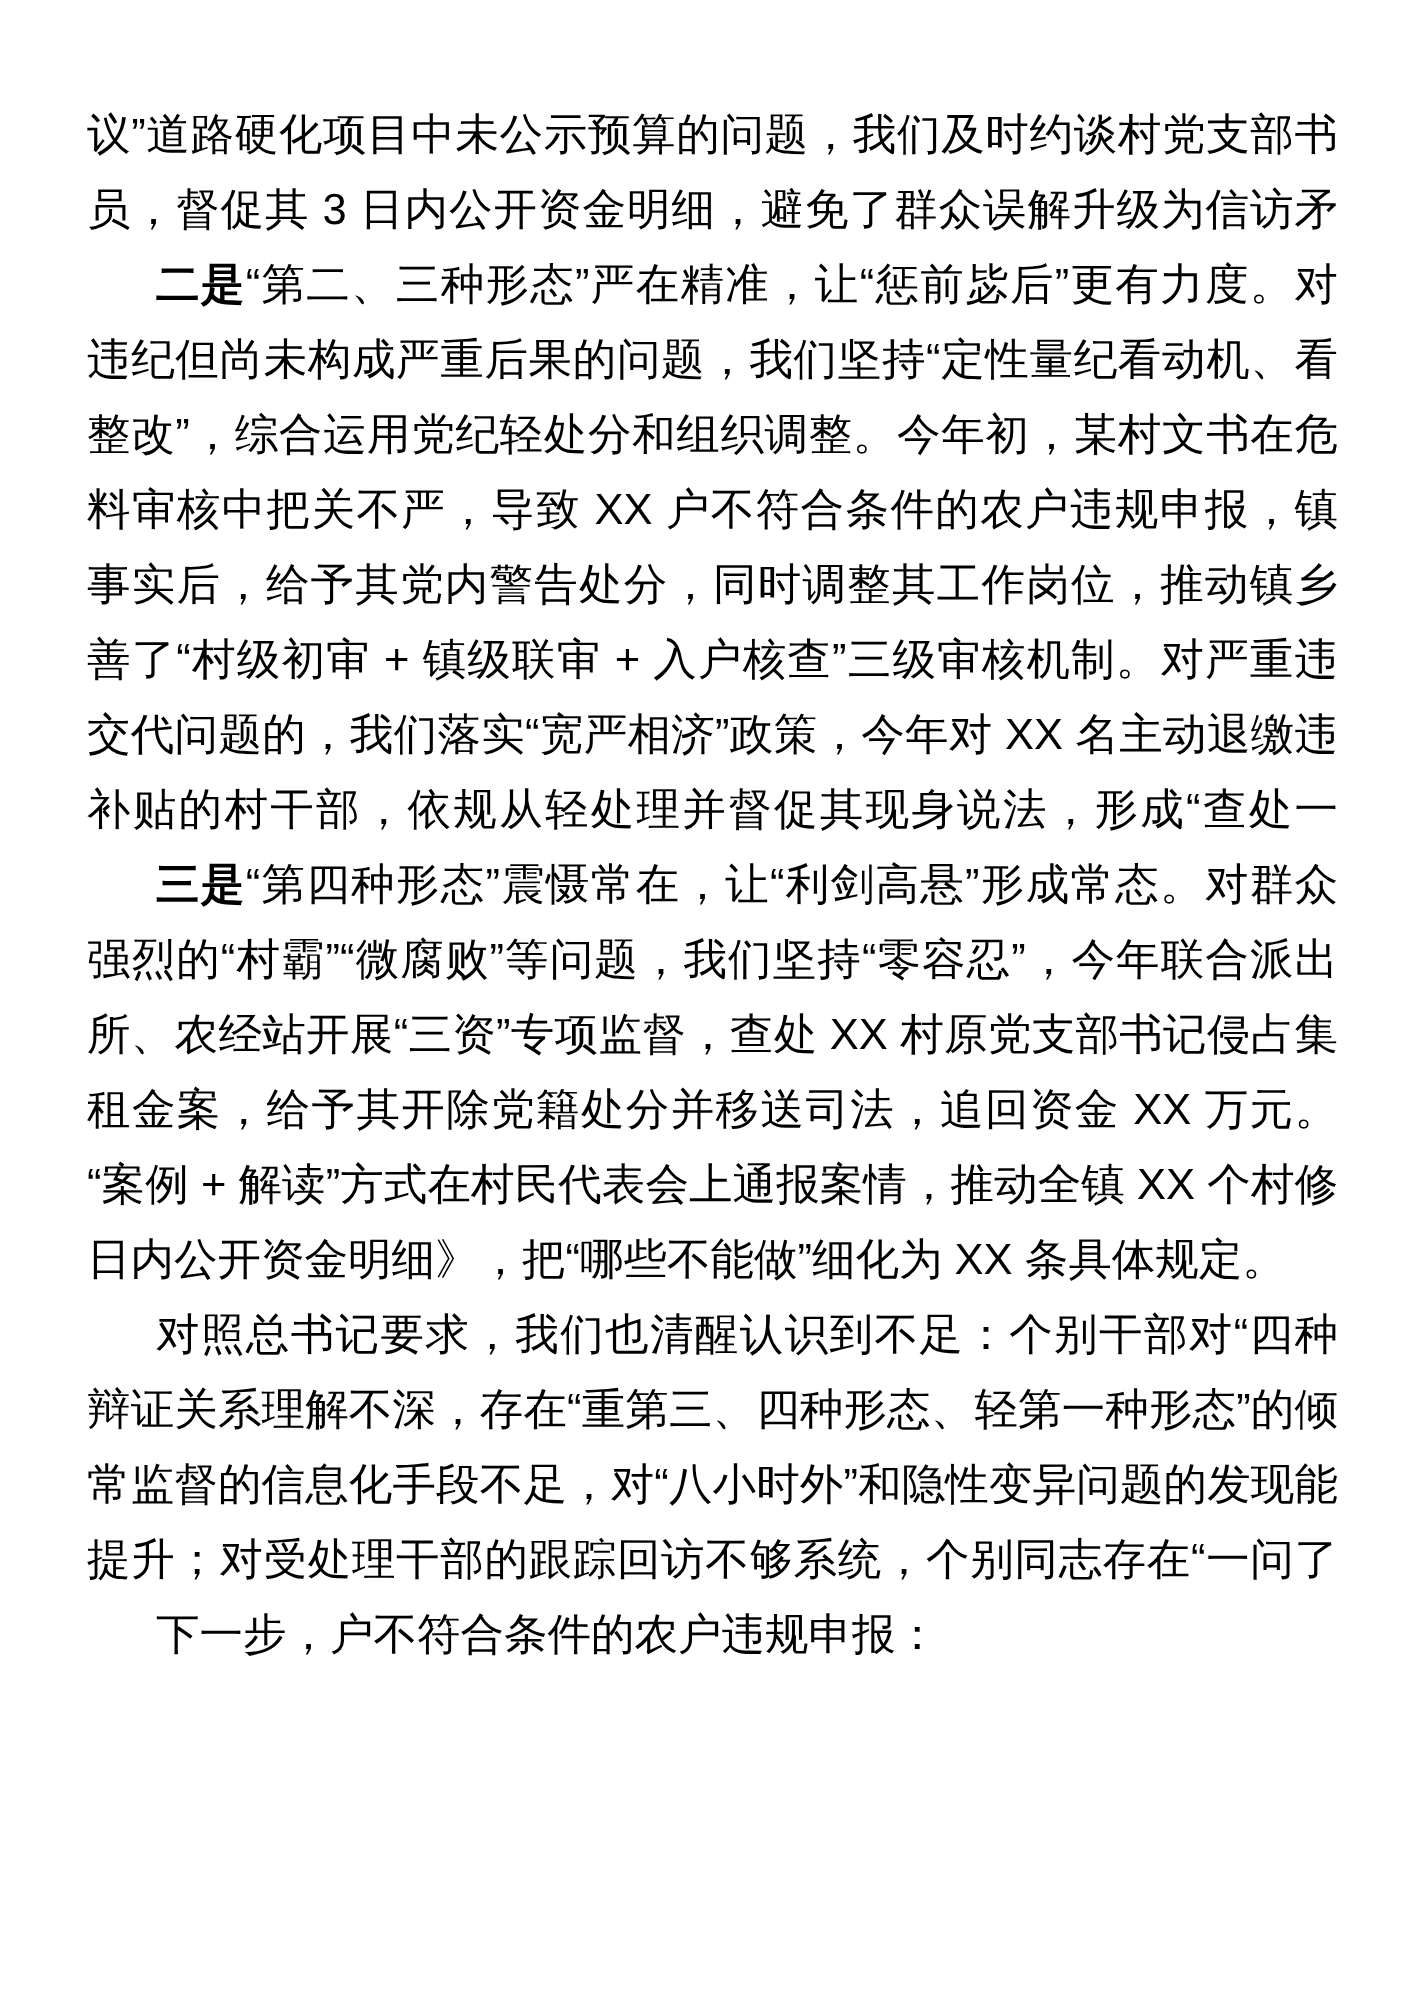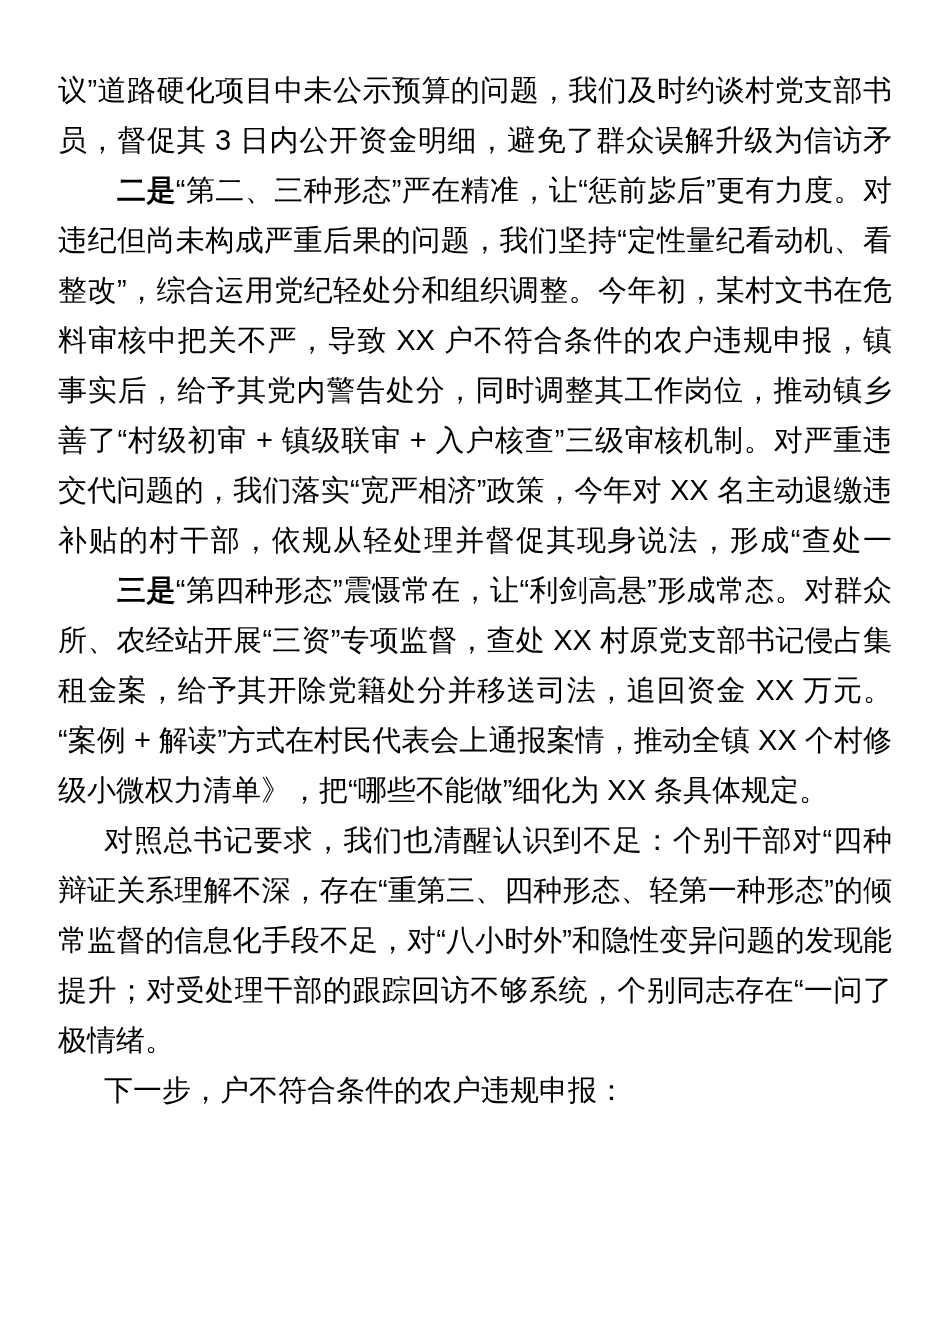--- a/index.html
+++ b/index.html
@@ -41,7 +41,7 @@
     padding-left: 46px;
   }
   .run { font-weight: normal; }
-  .run.bold { font-weight: bold; margin-left: 13px; }
+  .run.bold { font-weight: bold; }
 </style>
 </head>
 <body>

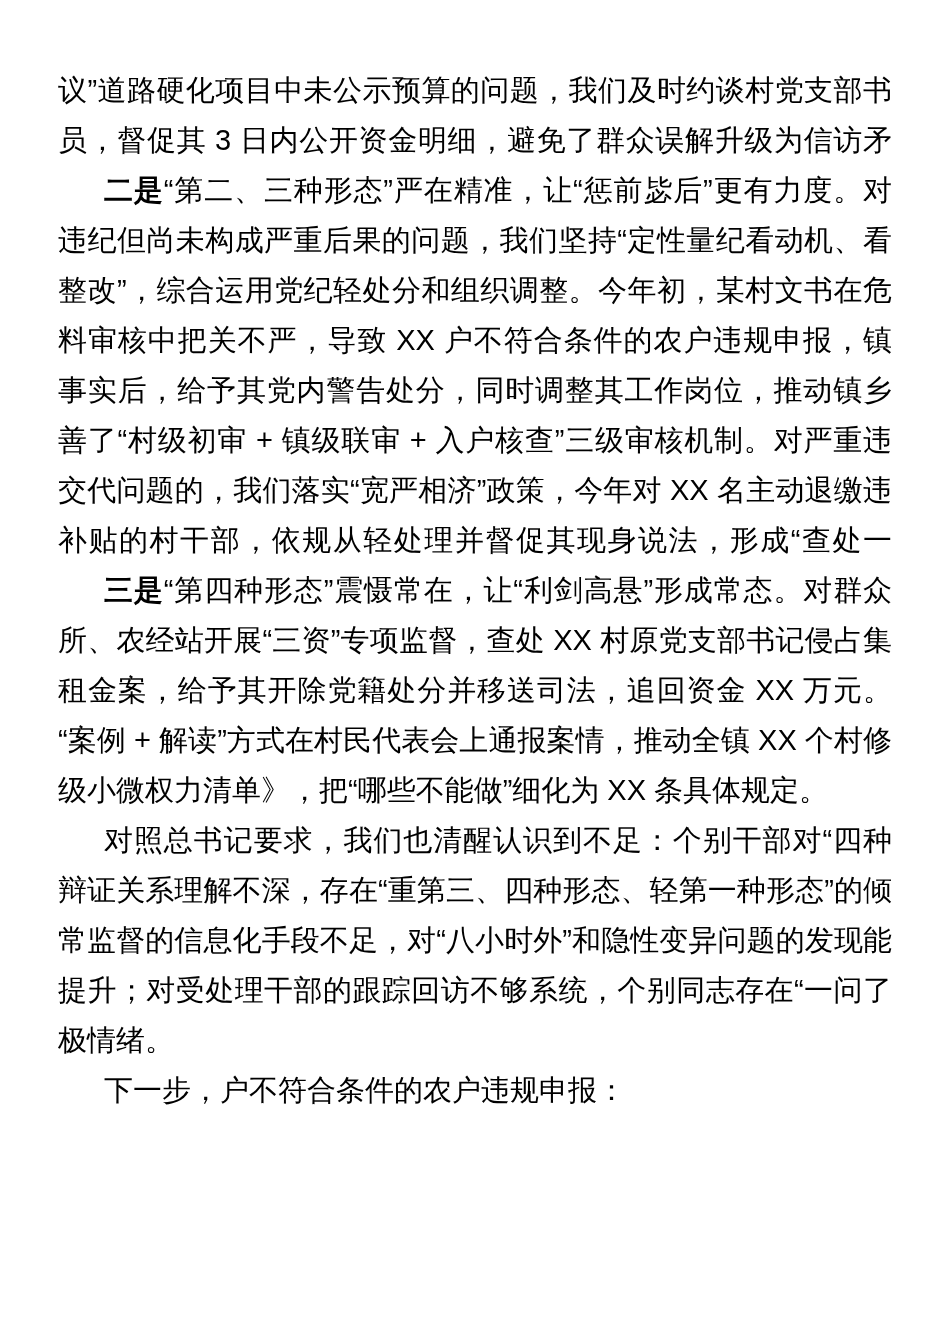--- a/index.html
+++ b/index.html
@@ -64,6 +64,7 @@
       </div>
       <div class="paragraph">
         <div class="line indent"><span class="run bold">三是</span><span class="run">“第四种形态”震慑常在，让“利剑高悬”形成常态。对群众反映</span></div>
+        <div class="line"><span class="run">强烈的“村霸”“微腐败”等问题，我们坚持“零容忍”，今年联合派出</span></div>
         <div class="line"><span class="run">所、农经站开展“三资”专项监督，查处 XX 村原党支部书记侵占集体林地</span></div>
         <div class="line"><span class="run">租金案，给予其开除党籍处分并移送司法，追回资金 XX 万元。同时，通过</span></div>
         <div class="line"><span class="run">“案例 + 解读”方式在村民代表会上通报案情，推动全镇 XX 个村修订《村</span></div>

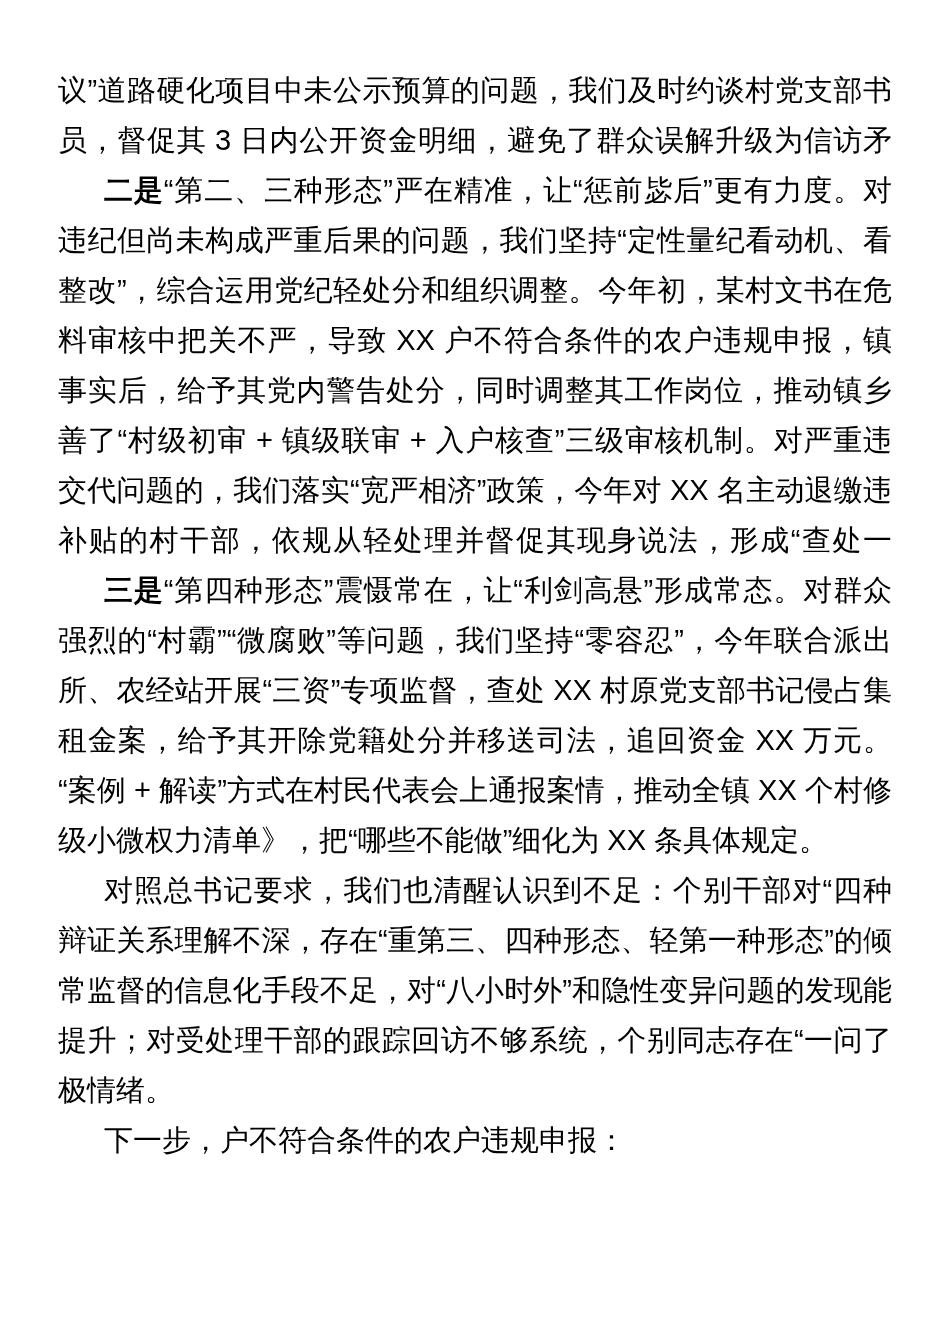--- a/index.html
+++ b/index.html
@@ -68,7 +68,7 @@
         <div class="line"><span class="run">所、农经站开展“三资”专项监督，查处 XX 村原党支部书记侵占集体林地</span></div>
         <div class="line"><span class="run">租金案，给予其开除党籍处分并移送司法，追回资金 XX 万元。同时，通过</span></div>
         <div class="line"><span class="run">“案例 + 解读”方式在村民代表会上通报案情，推动全镇 XX 个村修订《村</span></div>
-        <div class="line final"><span class="run">级小微权力清单》，把“哪些不能做”细化为 XX 条具体规定。</span></div>
+        <div class="line final"><span class="run">日内公开资金明细》，把“哪些不能做”细化为 XX 条具体规定。</span></div>
       </div>
       <div class="paragraph">
         <div class="line indent"><span class="run">对照总书记要求，我们也清醒认识到不足：个别干部对“四种形态”的</span></div>

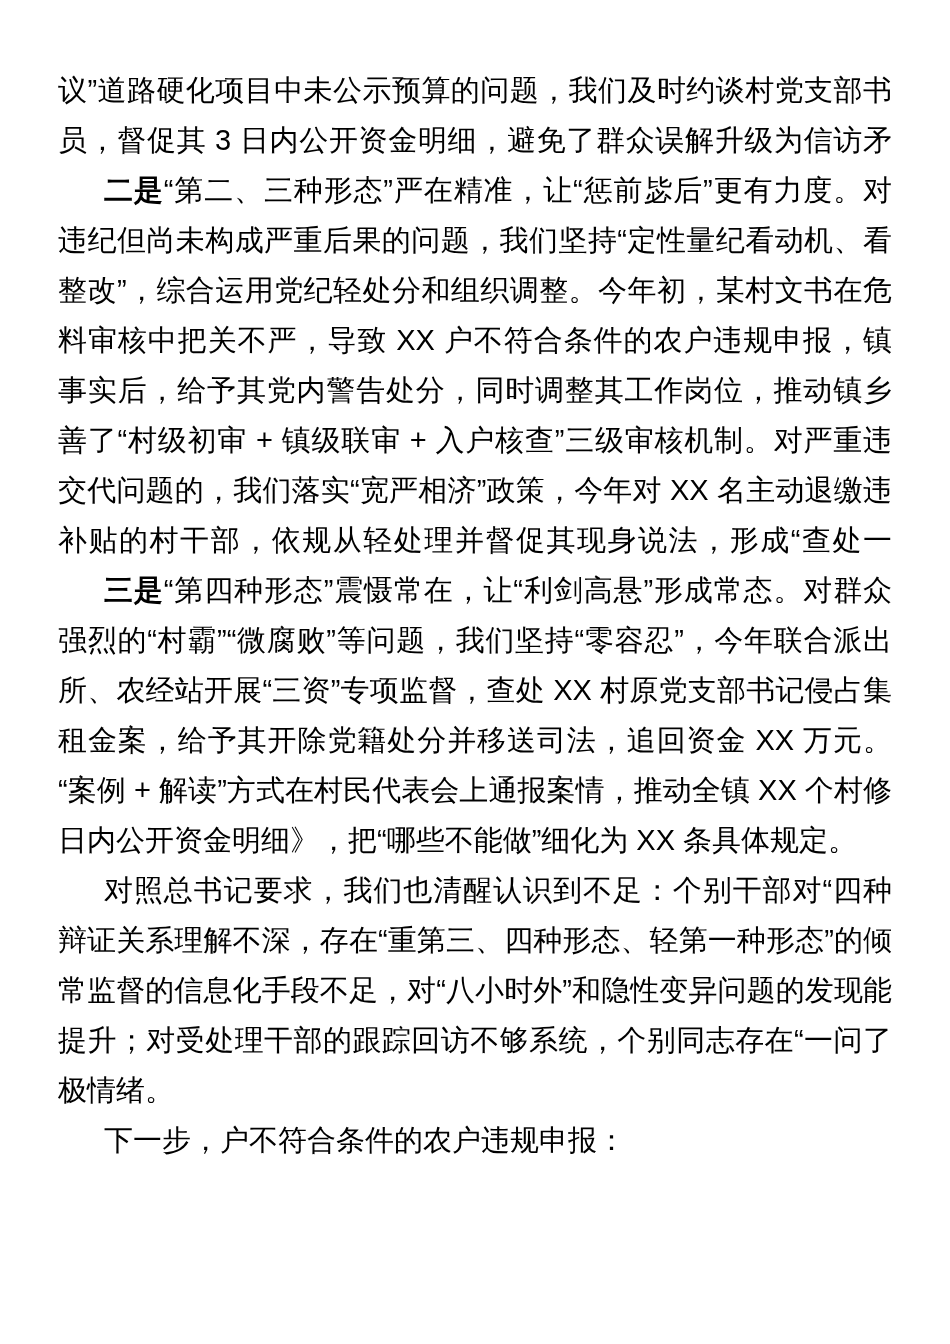--- a/index.html
+++ b/index.html
@@ -75,7 +75,6 @@
         <div class="line"><span class="run">辩证关系理解不深，存在“重第三、四种形态、轻第一种形态”的倾向；日</span></div>
         <div class="line"><span class="run">常监督的信息化手段不足，对“八小时外”和隐性变异问题的发现能力有待</span></div>
         <div class="line"><span class="run">提升；对受处理干部的跟踪回访不够系统，个别同志存在“一问了之”的消</span></div>
-        <div class="line final"><span class="run">极情绪。</span></div>
       </div>
       <div class="paragraph">
         <div class="line indent final"><span class="run">下一步，户不符合条件的农户违规申报：</span></div>

